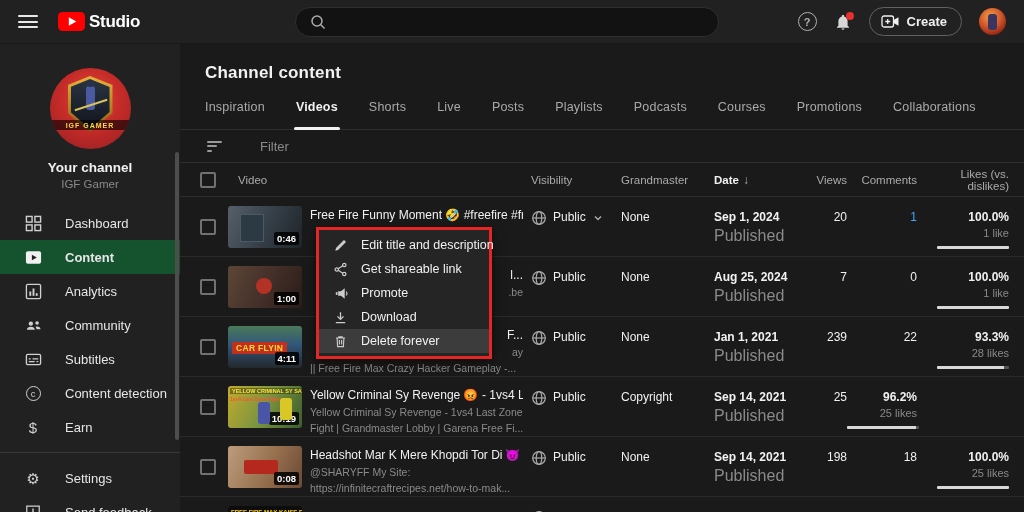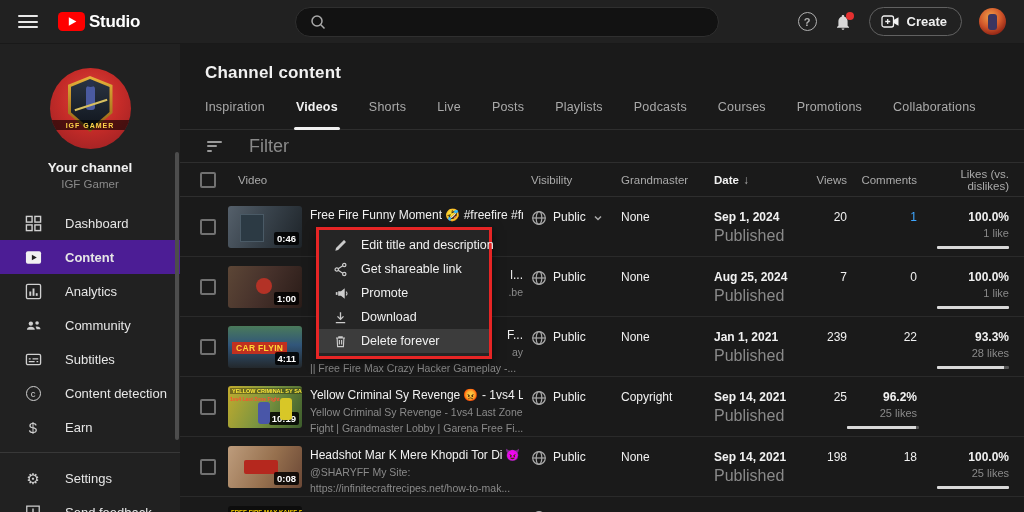--- a/index.html
+++ b/index.html
@@ -84,7 +84,7 @@
          border-bottom:1px solid #2e2e2e; cursor:pointer; }
   .filter-icon div { height:2px; background:#9a9a9a; margin:2.5px 0; border-radius:1px; }
   .fi1{width:15px;} .fi2{width:10px;} .fi3{width:5px;}
-  .filter-label { font-size:18px; color:#8a8a8a; }
+  .filter-label { font-size:13px; color:#8a8a8a;margin-left:11px; }
 
   .grid { display:grid; grid-template-columns:28px 82px 221px 90px 93px 93px 40px 70px 92px;
           padding-left:20px; }

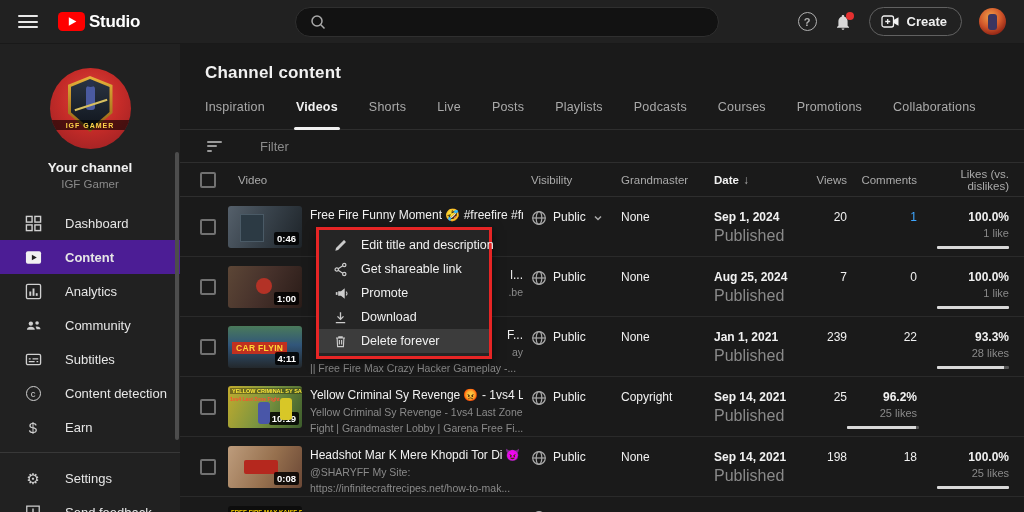--- a/index.html
+++ b/index.html
@@ -60,7 +60,7 @@
   .nav { margin-top:16px; }
   .nav-item { height:34px; display:flex; align-items:center; padding-left:24px; gap:23px; cursor:pointer;
               color:#e6e6e6; font-size:13px; font-weight:500; }
-  .nav-item.active { background:#4c1d95; font-weight:700; }
+  .nav-item.active { background:#14532d; font-weight:700; }
   .nav-icon { width:18px; height:18px; display:flex; align-items:center; justify-content:center;
               flex-shrink:0; }
   .glyph-icon { font-size:15px; color:#d0d0d0; line-height:1; }

